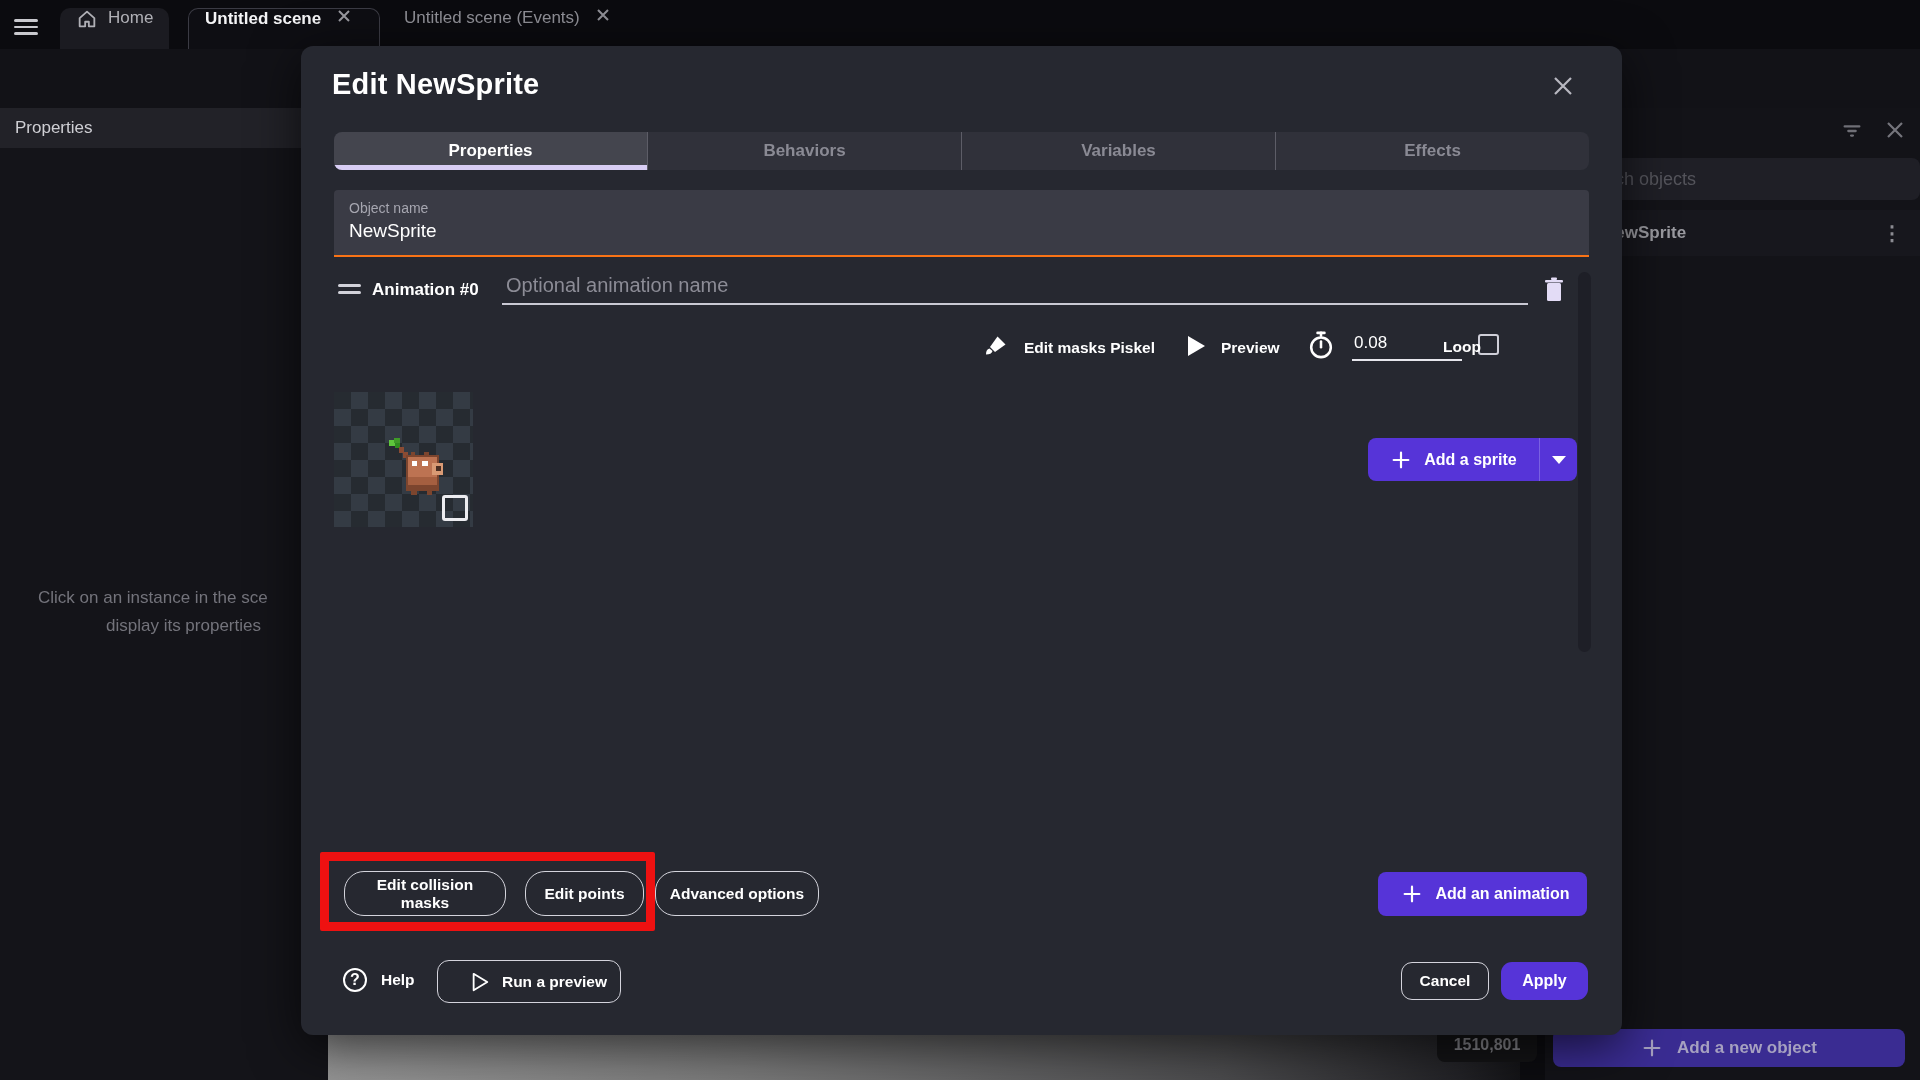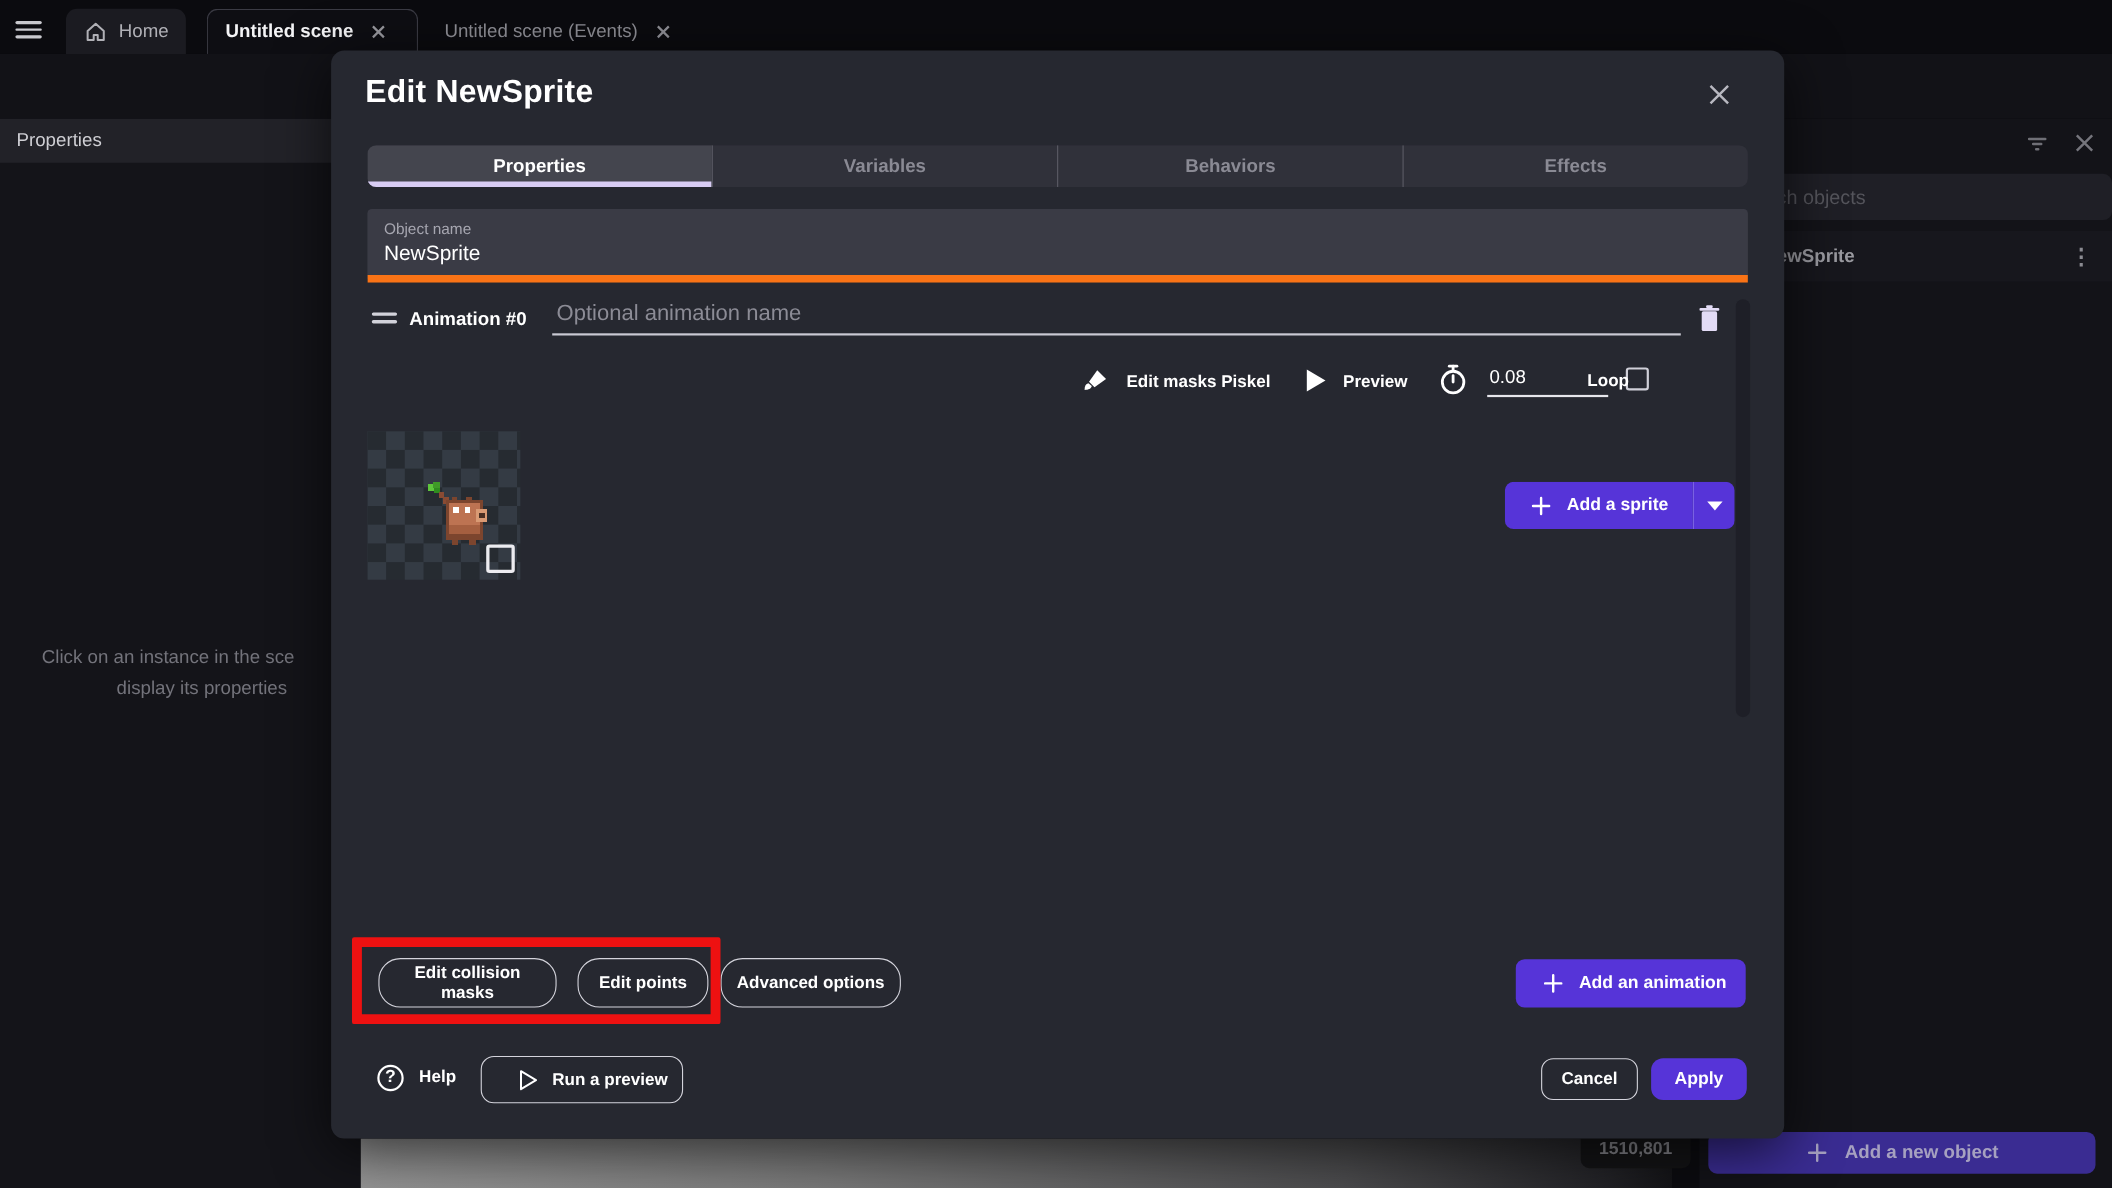--- a/index.html
+++ b/index.html
@@ -11,7 +11,7 @@
   
   .topbar{left:0;top:0;width:1920px;height:49px;background:#0b0b0f;z-index:2;}
   .burger span{display:block;width:24px;height:2.5px;background:#c9c9ce;border-radius:2px;margin:4px 0;}
-  .tab{display:flex;align-items:center;gap:10px;height:41px;top:8px;padding:0 16px;border-radius:10px 10px 0 0;color:#b0b0b6;font-size:17px;}
+  .tab{display:flex;align-items:flex-start;gap:10px;height:41px;top:8px;padding:0 16px;border-radius:10px 10px 0 0;color:#b0b0b6;font-size:17px;}
   .tab-home{left:60px;background:#1b1b21;}
   .tab-active{left:188px;width:192px;background:#0e0e13;border:1px solid #3b3b44;border-bottom:none;color:#f4f4f6;font-weight:bold;}
   .tab-events{left:388px;color:#8f8f96;}

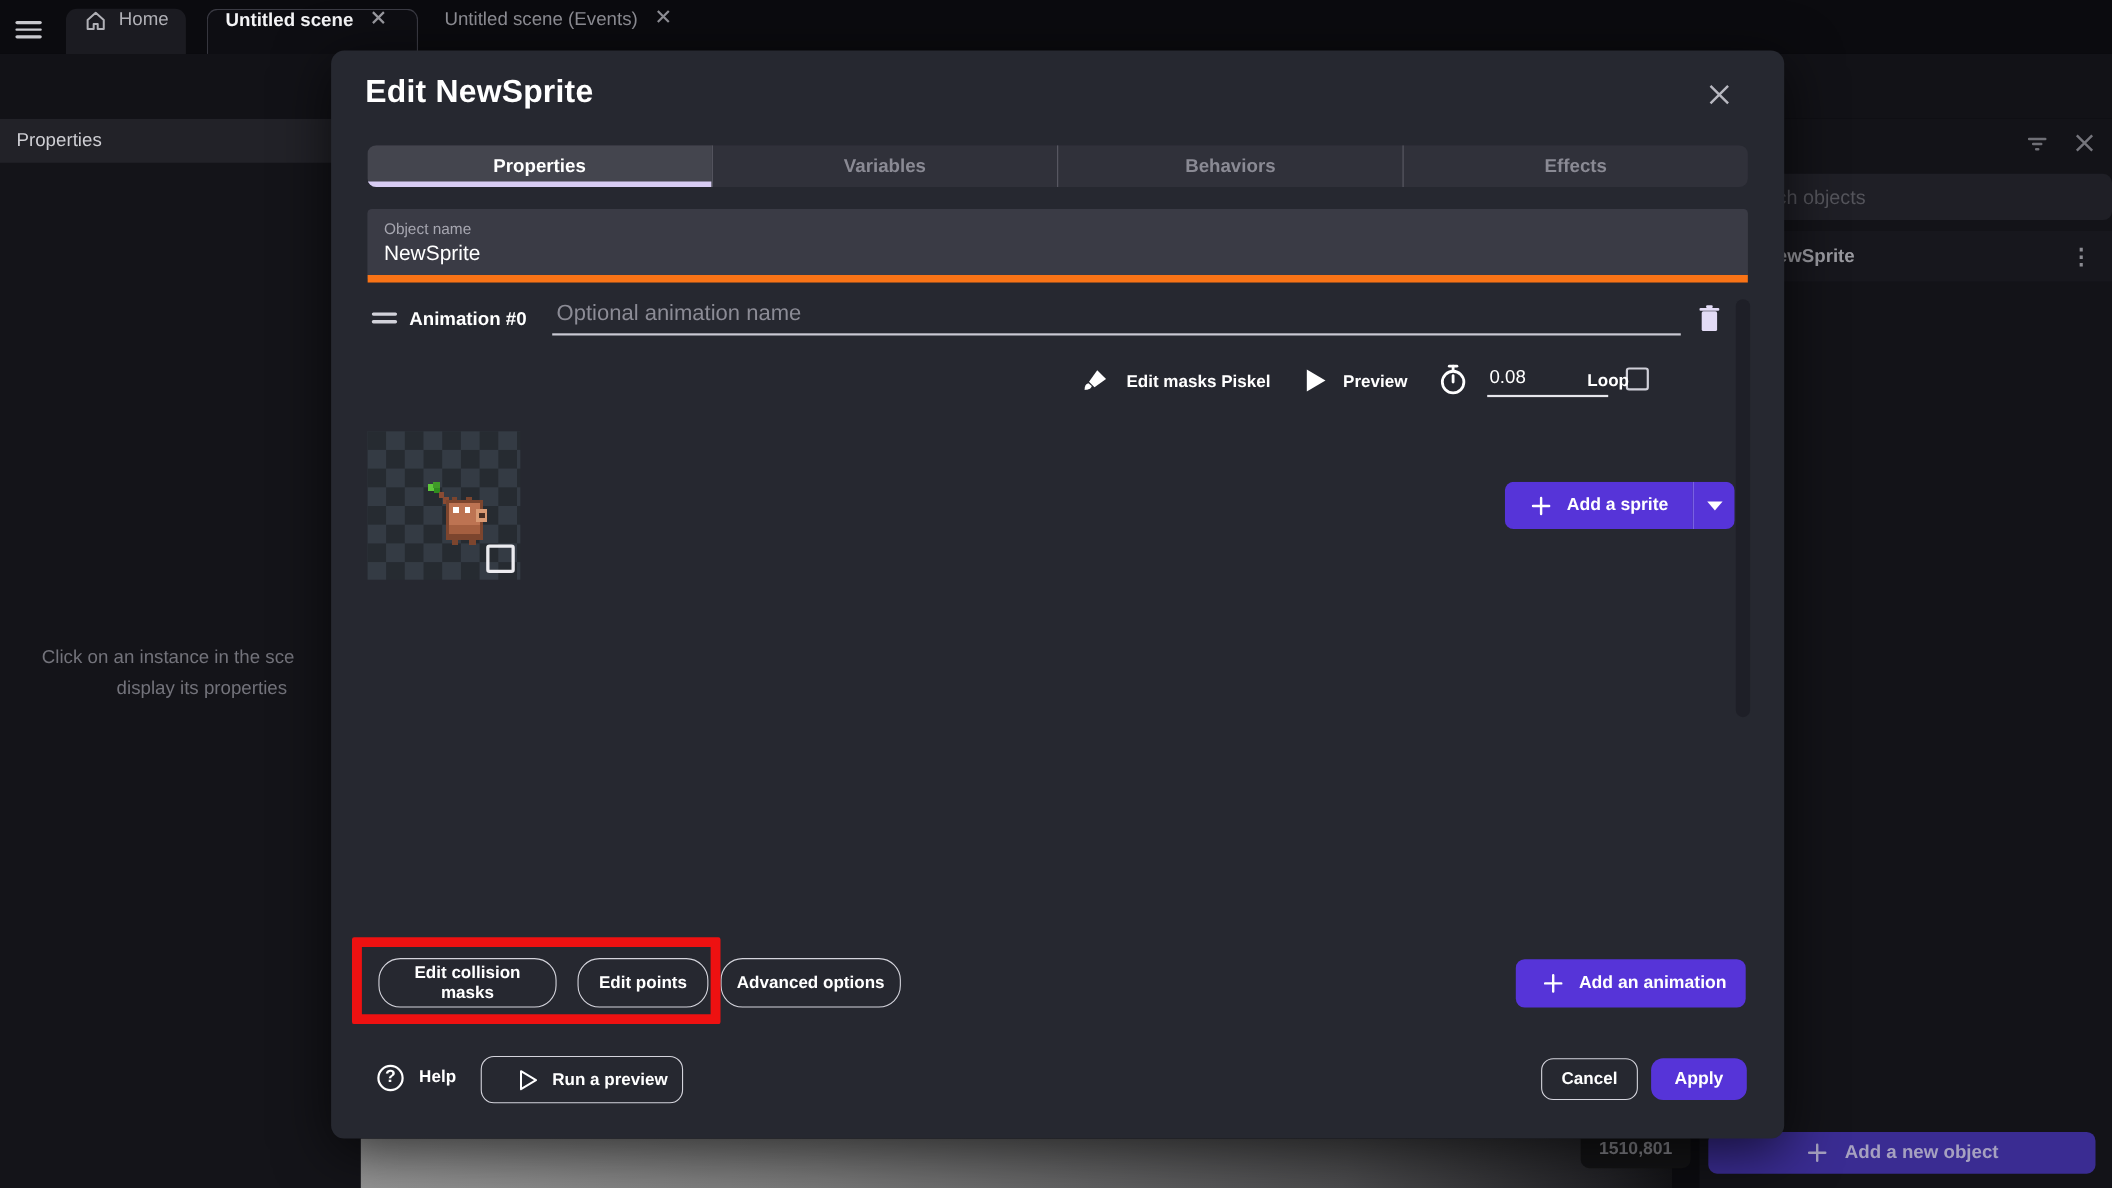--- a/index.html
+++ b/index.html
@@ -233,10 +233,10 @@
           <span>Properties</span>
         </div>
       <div class="dtab">
+          <span>Behaviors</span>
+        </div>
+      <div class="dtab">
           <span>Variables</span>
-        </div>
-      <div class="dtab">
-          <span>Behaviors</span>
         </div>
       <div class="dtab">
           <span>Effects</span>

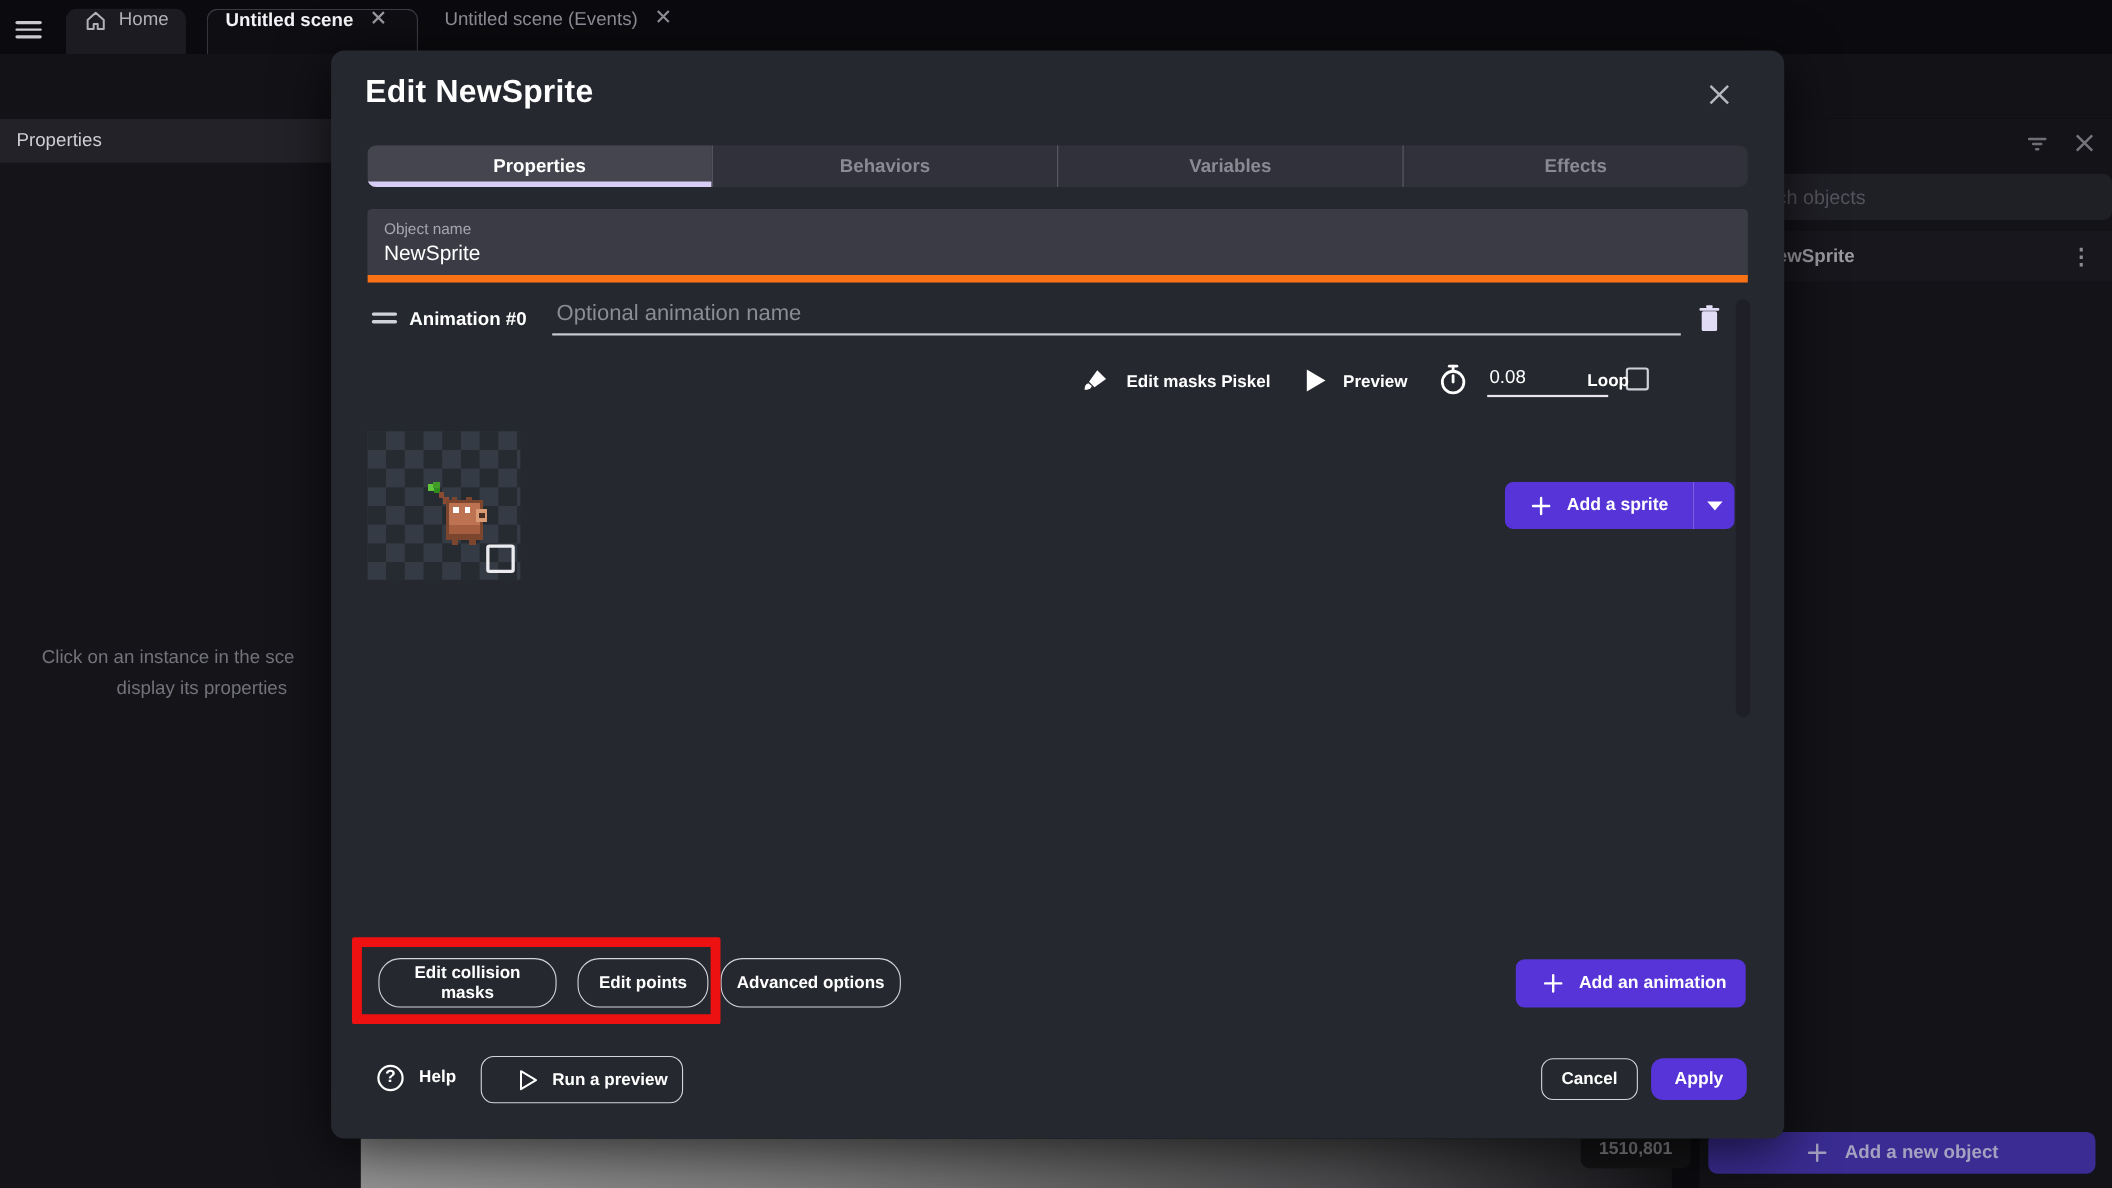--- a/index.html
+++ b/index.html
@@ -51,7 +51,7 @@
   .dtab.active{background:#44454e;color:#ffffff;border-left:none;}
   .dtab.active::after{content:"";position:absolute;left:0;bottom:0;width:100%;height:5px;background:#d8cdf4;}
 
-  .namefield{left:33px;top:144px;width:1255px;height:67px;background:#3a3b45;border-radius:4px 4px 0 0;border-bottom:7px solid #f97316;padding:10px 15px 0 15px;}
+  .namefield{left:33px;top:144px;width:1255px;height:67px;background:#3a3b45;border-radius:4px 4px 0 0;border-bottom:2px solid #f97316;padding:10px 15px 0 15px;}
   .namefield .lbl{color:#a6a6b0;font-size:14px;}
   .namefield input{background:transparent;border:none;outline:none;color:#fff;font-size:19px;width:100%;padding:4px 0 0 0;}
 

